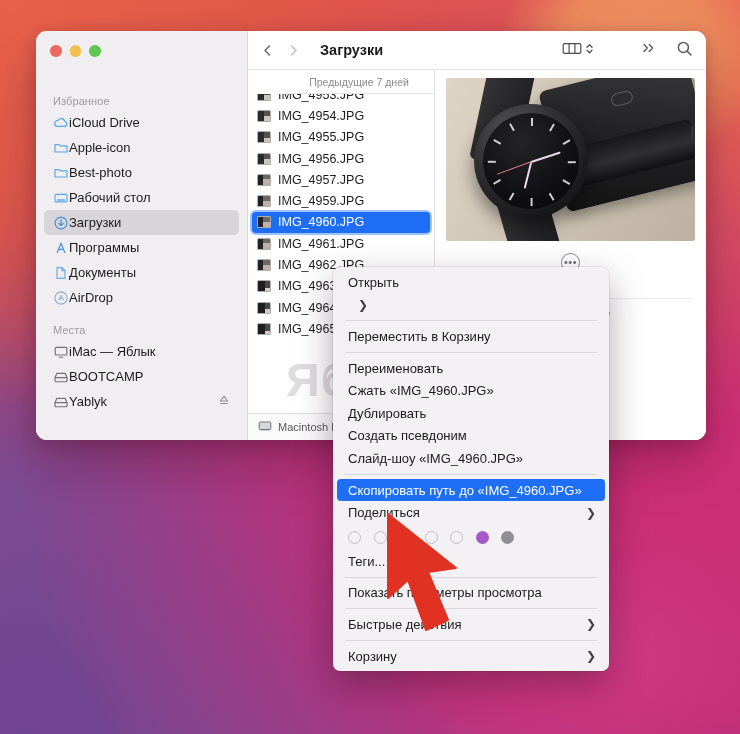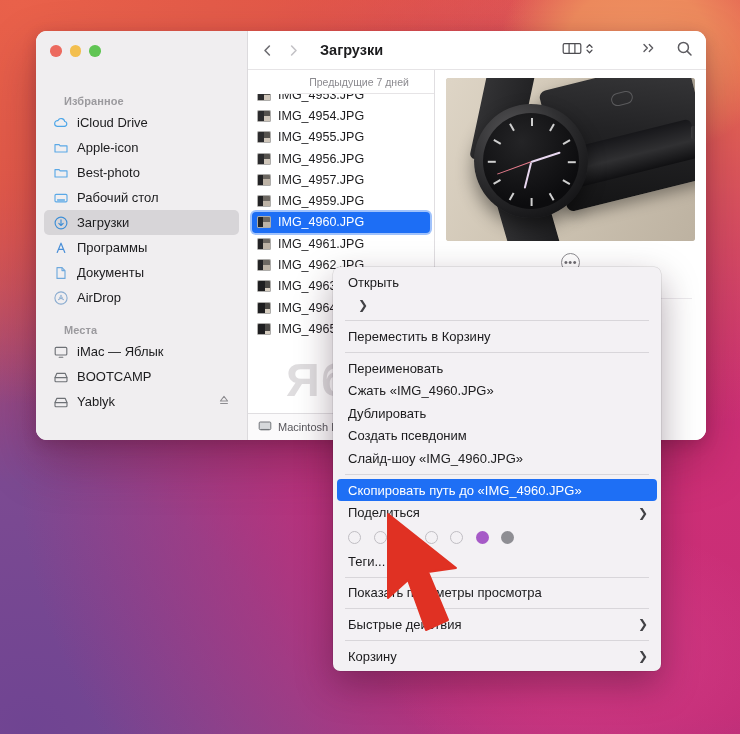--- a/index.html
+++ b/index.html
@@ -43,8 +43,8 @@
     width:212px; flex:0 0 212px; background:#f0eef0;
     border-right:1px solid #dcdadd; padding-top:39px;
   }
-  .sb-group { font-size:11px; color:#9b9a9e; font-weight:700;
-    padding:5px 0 3px 28px; letter-spacing:.1px; }
+  .sb-group { font-size:11px; color:#9b9a9e; font-weight:400;
+    padding:5px 0 3px 17px; letter-spacing:.1px; }
   .sb-item {
     display:flex; align-items:center; gap:8px; height:25px;
     margin:0 8px; padding:0 9px; border-radius:5px;

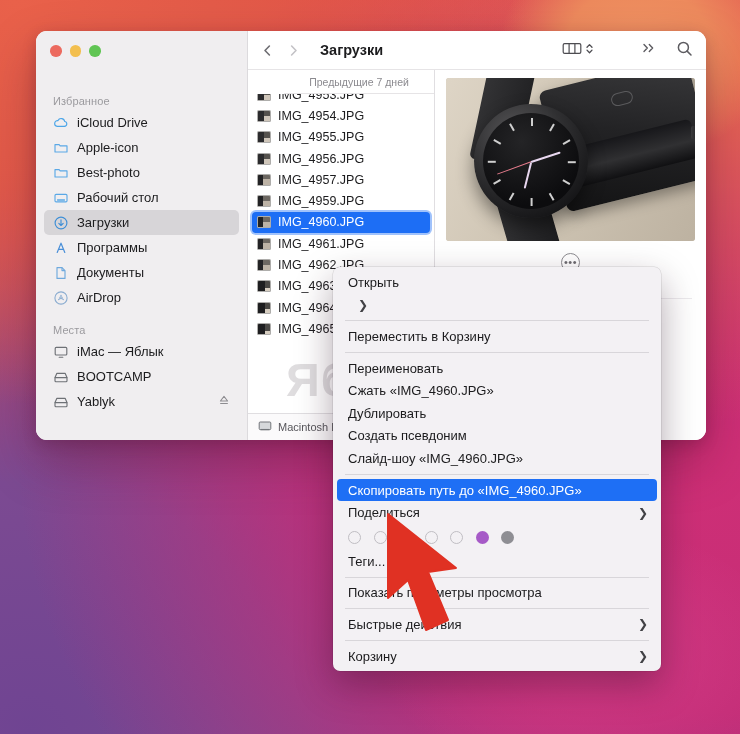--- a/index.html
+++ b/index.html
@@ -46,7 +46,7 @@
   .sb-group { font-size:11px; color:#9b9a9e; font-weight:400;
     padding:5px 0 3px 17px; letter-spacing:.1px; }
   .sb-item {
-    display:flex; align-items:center; gap:8px; height:25px;
+    display:flex; align-items:center; height:25px;
     margin:0 8px; padding:0 9px; border-radius:5px;
     font-size:13px; color:#1c1c1e; position:relative;
   }

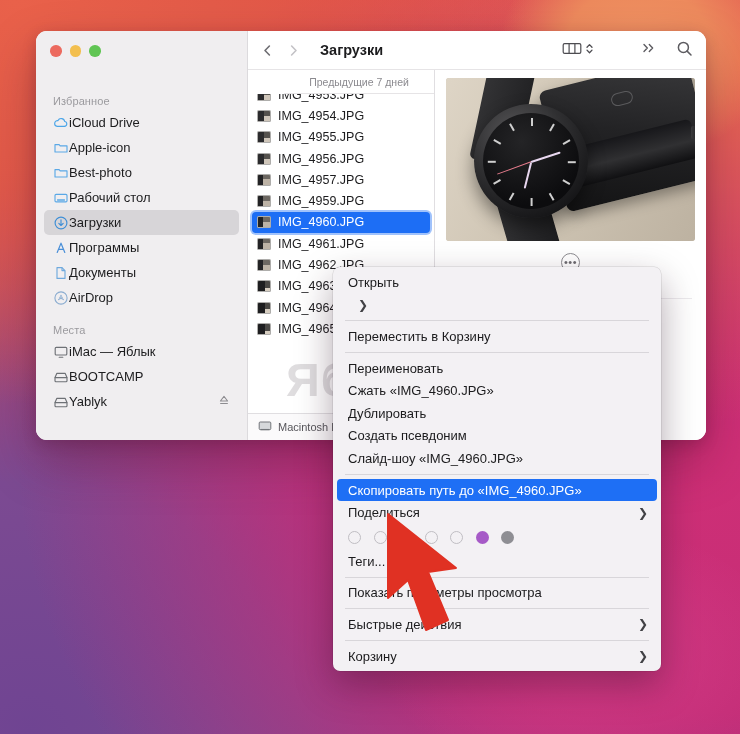--- a/index.html
+++ b/index.html
@@ -153,7 +153,7 @@
     width:100%; text-align:center; padding-top:7px; margin-top:4px; }
   
   #ctxmenu {
-    position:absolute; left:333px; top:267px; width:328px;
+    position:absolute; left:333px; top:267px; width:276px;
     background:#f3f1f4; border-radius:7px; padding:4px 0;
     box-shadow:0 14px 36px rgba(40,10,30,.36), 0 0 0 .5px rgba(0,0,0,.14);
     font-size:13px; color:#1b1b1d;

